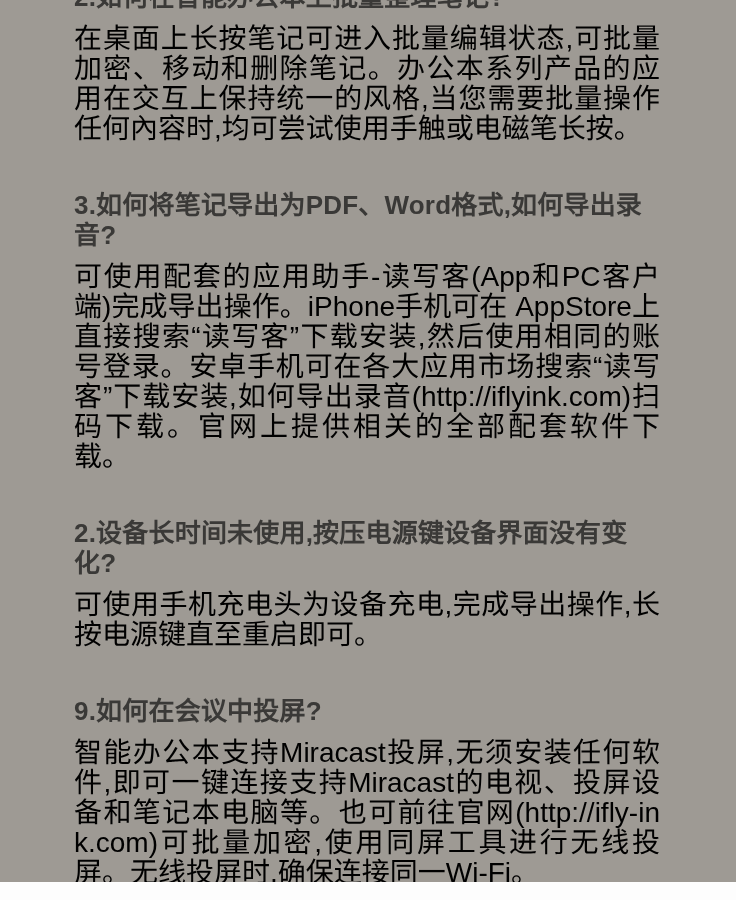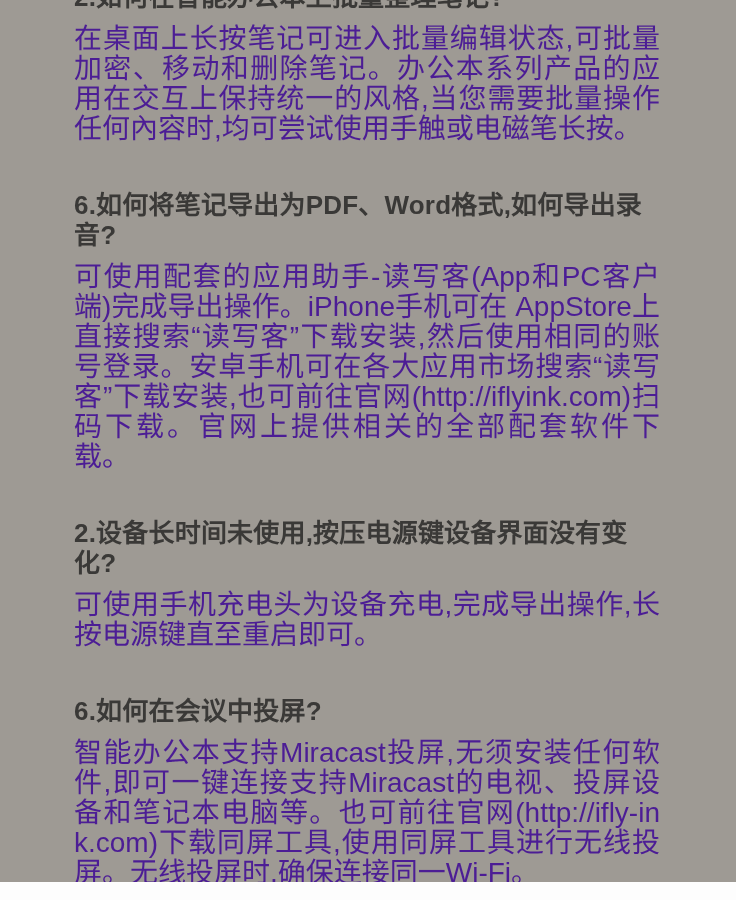--- a/index.html
+++ b/index.html
@@ -34,7 +34,7 @@
     font-size: 28px;
     font-weight: 400;
     line-height: 30px;
-    color: #4c1d95;
+    color: #000000;
     letter-spacing: 0px;
     text-align: justify;
     word-break: break-all;

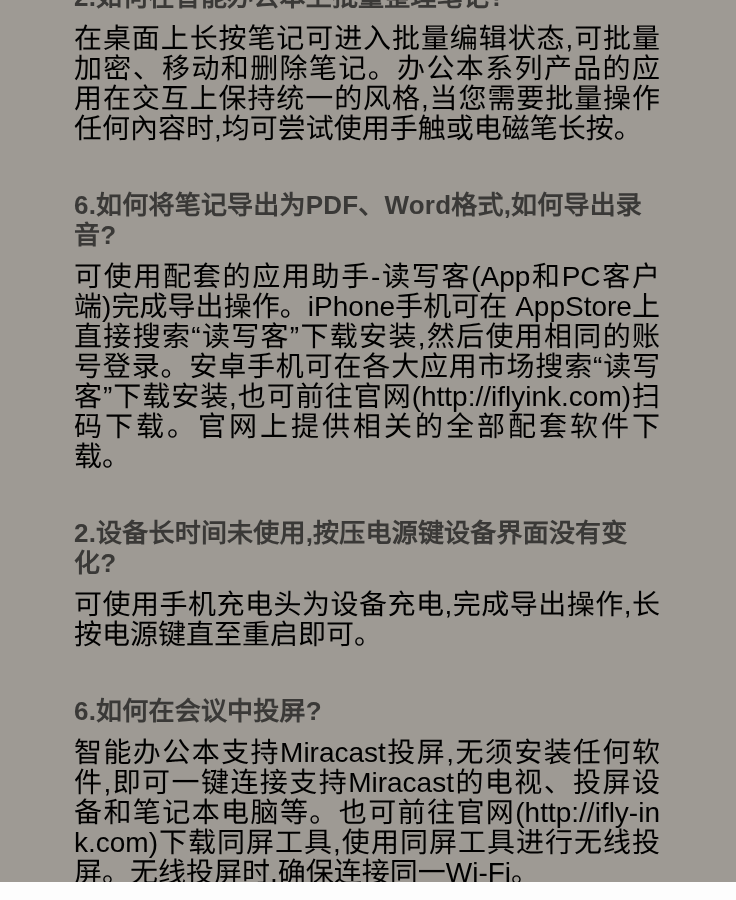--- a/index.html
+++ b/index.html
@@ -59,7 +59,7 @@
   </section>
 
   <section class="faq-item">
-    <h2 class="faq-question">6.如何将笔记导出为PDF、Word格式,如何导出录音?</h2>
+    <h2 class="faq-question">3.如何将笔记导出为PDF、Word格式,如何导出录音?</h2>
     <p class="faq-answer">可使用配套的应用助手-读写客(App和PC客户端)完成导出操作。iPhone手机可在 AppStore上直接搜索“读写客”下载安装,然后使用相同的账号登录。安卓手机可在各大应用市场搜索“读写客”下载安装,也可前往官网(http://iflyink.com)扫码下载。官网上提供相关的全部配套软件下载。</p>
   </section>
 

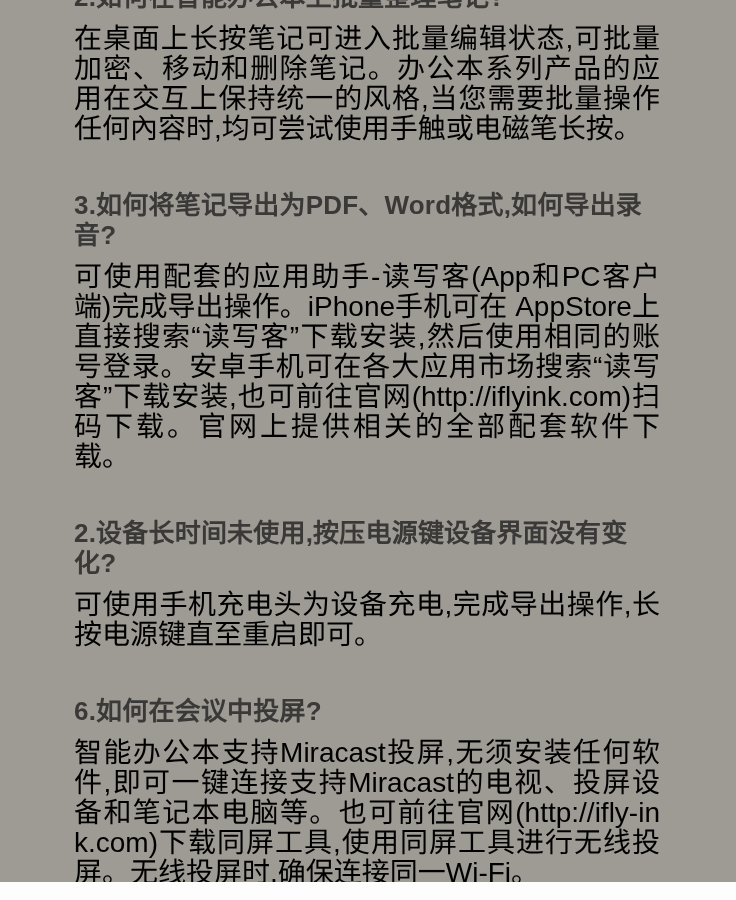--- a/index.html
+++ b/index.html
@@ -60,7 +60,7 @@
 
   <section class="faq-item">
     <h2 class="faq-question">3.如何将笔记导出为PDF、Word格式,如何导出录音?</h2>
-    <p class="faq-answer">可使用配套的应用助手-读写客(App和PC客户端)完成导出操作。iPhone手机可在 AppStore上直接搜索“读写客”下载安装,然后使用相同的账号登录。安卓手机可在各大应用市场搜索“读写客”下载安装,也可前往官网(http://iflyink.com)扫码下载。官网上提供相关的全部配套软件下载。</p>
+    <p class="faq-answer">可使用配套的应用助手-读写客(App和PC客户端)完成导出操作。iPhone手机可在 AppStore上直接搜索“读写客”下载安装,然后使用相同的账号登录。安卓手机可在各大应用市场搜索“读写客”下载安装,如何导出录音(http://iflyink.com)扫码下载。官网上提供相关的全部配套软件下载。</p>
   </section>
 
   <section class="faq-item">

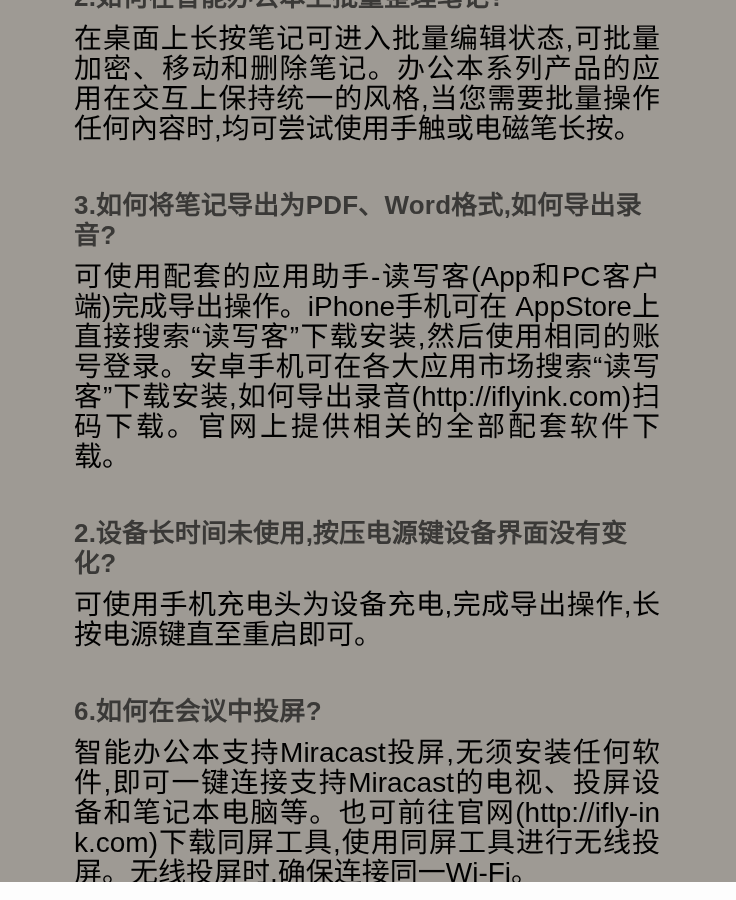--- a/index.html
+++ b/index.html
@@ -69,7 +69,7 @@
   </section>
 
   <section class="faq-item">
-    <h2 class="faq-question">6.如何在会议中投屏?</h2>
+    <h2 class="faq-question">9.如何在会议中投屏?</h2>
     <p class="faq-answer">智能办公本支持Miracast投屏,无须安装任何软件,即可一键连接支持Miracast的电视、投屏设备和笔记本电脑等。也可前往官网(http://ifly-ink.com)下载同屏工具,使用同屏工具进行无线投屏。无线投屏时,确保连接同一Wi-Fi。</p>
   </section>
 

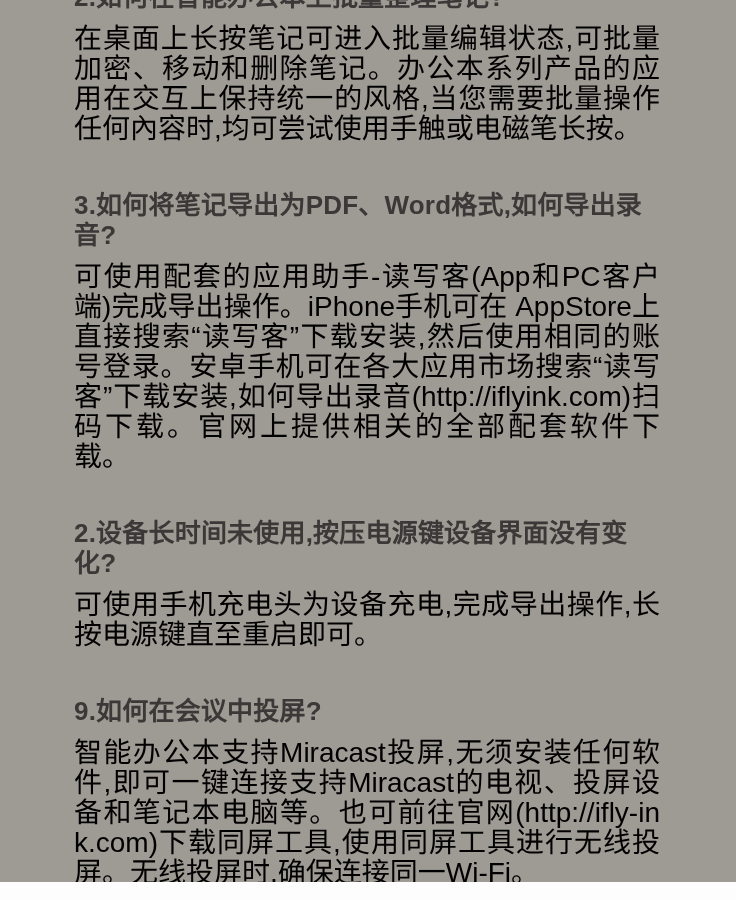--- a/index.html
+++ b/index.html
@@ -70,7 +70,7 @@
 
   <section class="faq-item">
     <h2 class="faq-question">9.如何在会议中投屏?</h2>
-    <p class="faq-answer">智能办公本支持Miracast投屏,无须安装任何软件,即可一键连接支持Miracast的电视、投屏设备和笔记本电脑等。也可前往官网(http://ifly-ink.com)下载同屏工具,使用同屏工具进行无线投屏。无线投屏时,确保连接同一Wi-Fi。</p>
+    <p class="faq-answer">智能办公本支持Miracast投屏,无须安装任何软件,即可一键连接支持Miracast的电视、投屏设备和笔记本电脑等。也可前往官网(http://ifly-ink.com)可批量加密,使用同屏工具进行无线投屏。无线投屏时,确保连接同一Wi-Fi。</p>
   </section>
 
 </main>

